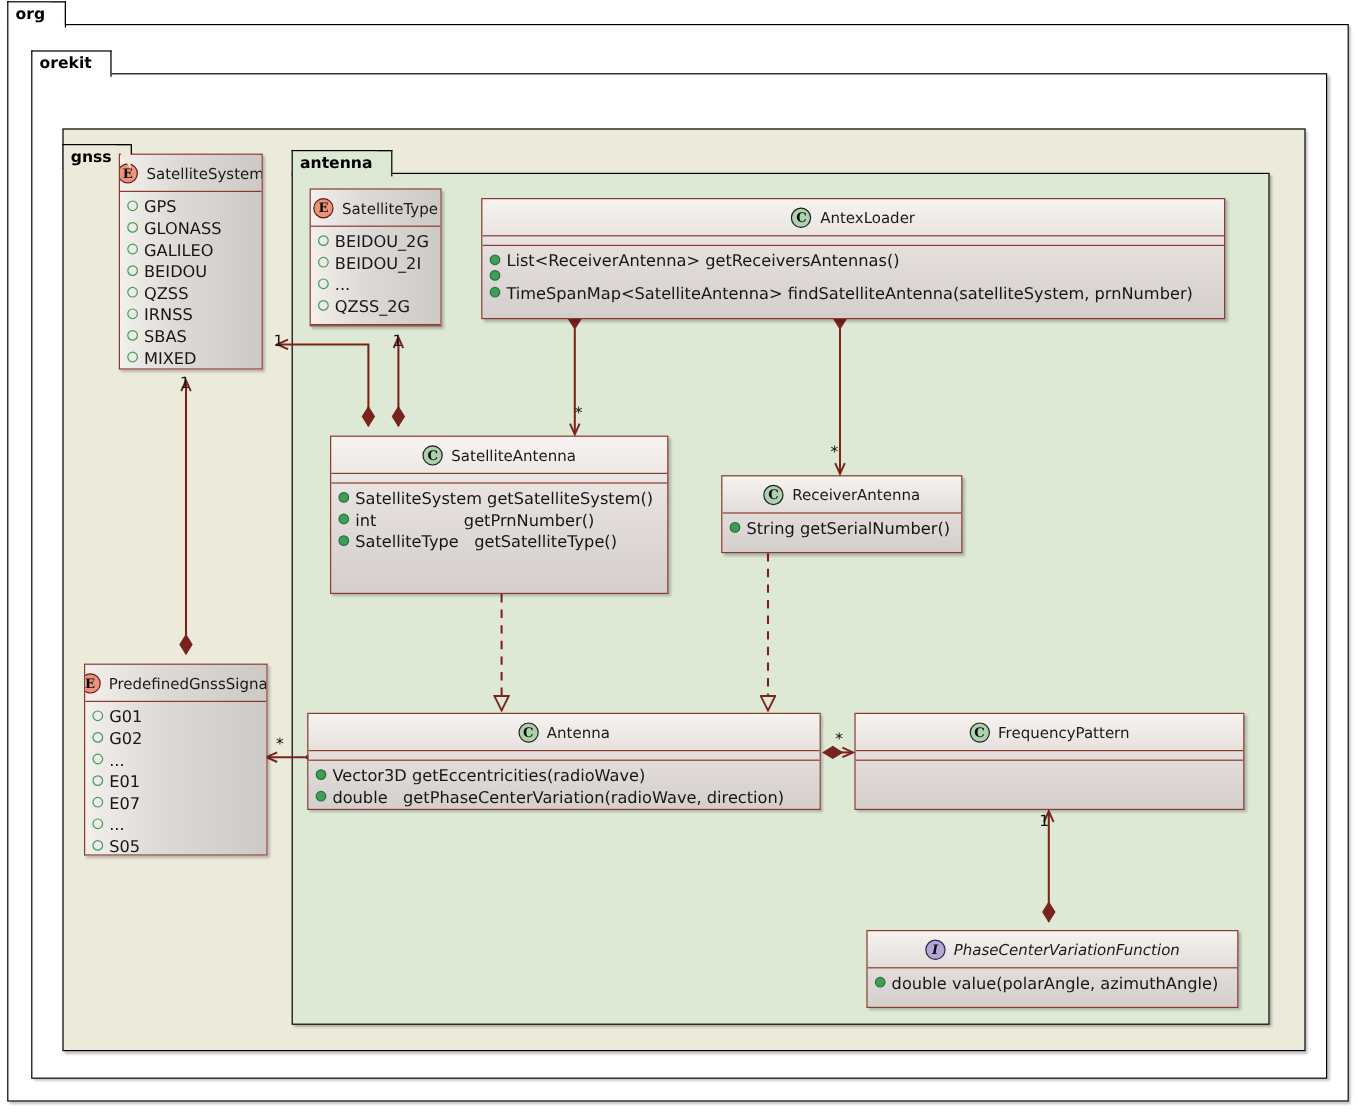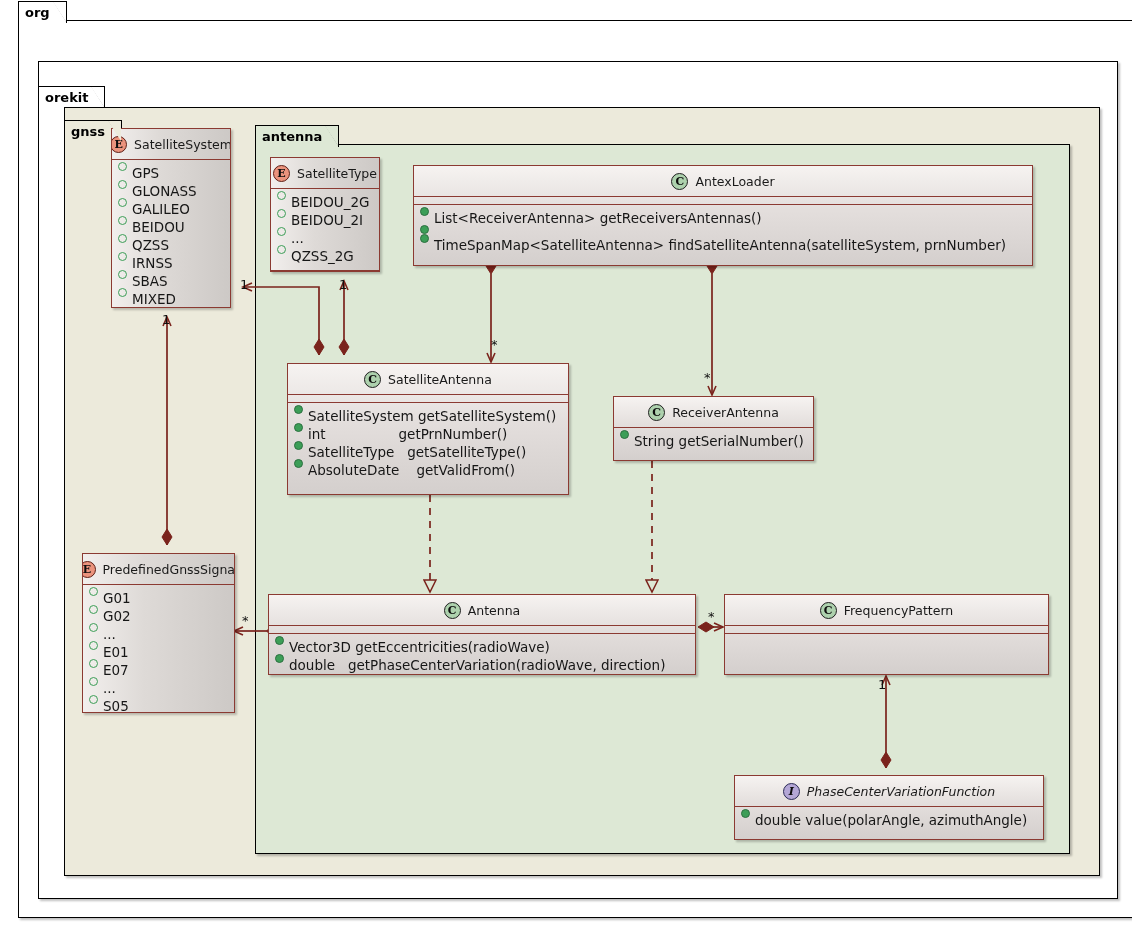--- a/index.html
+++ b/index.html
@@ -17,7 +17,7 @@
 
   #canvas {
     position: absolute;
-    left: 12px; top: 0;
+    left: 0; top: 0;
     width: 908px;
     height: 932px;
   }

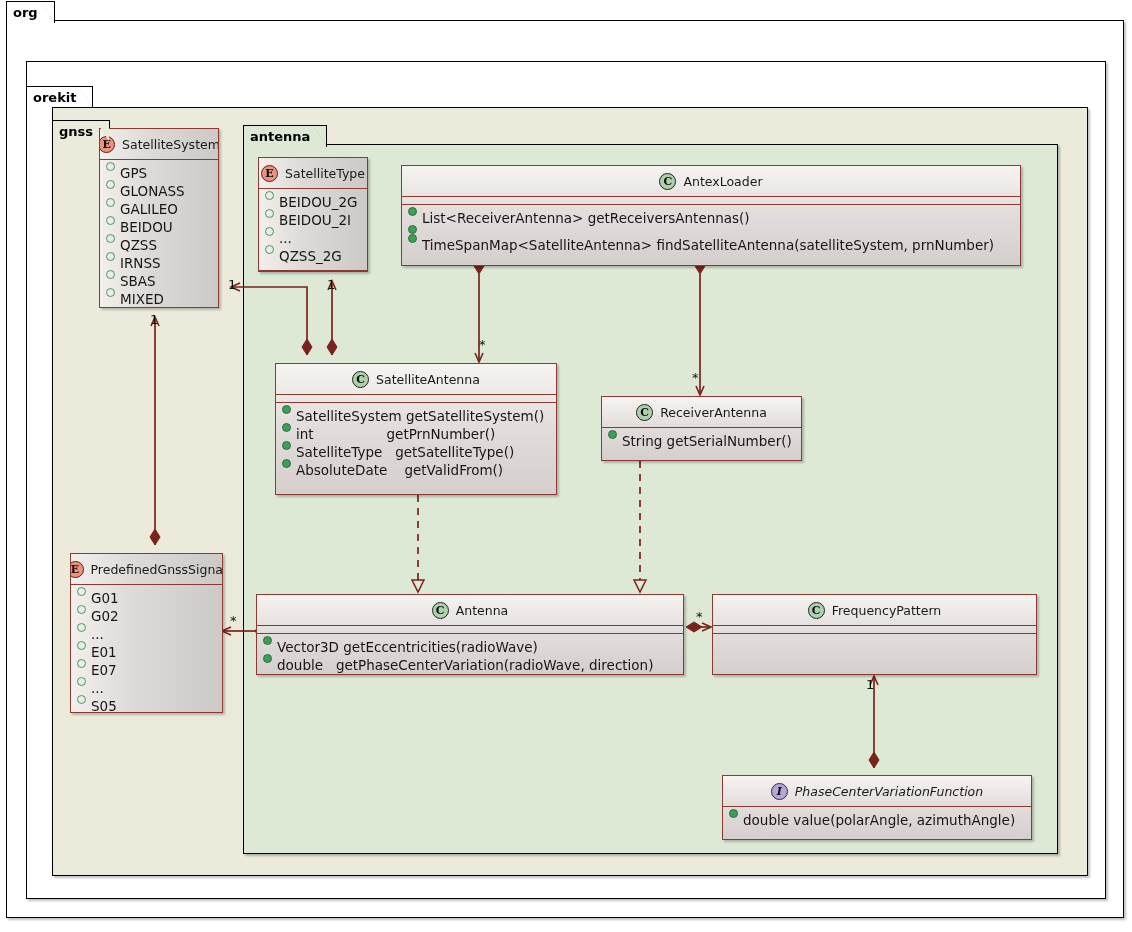--- a/index.html
+++ b/index.html
@@ -65,7 +65,7 @@
   #tab-org .tabfill { border-top: 20px solid #ffffff; }
 
   #pkg-orekit   { left: 26px; top: 61px;  width: 1080px; height: 838px; background: #ffffff; }
-  #tab-orekit   { left: 26px; top: 42px;  background: #ffffff; margin-top: 44px; }
+  #tab-orekit   { left: 26px; top: 42px;  background: #ffffff; }
   #tab-orekit .tabfill { border-top: 20px solid #ffffff; }
 
   #pkg-gnss     { left: 52px; top: 107px; width: 1036px; height: 769px; background: #eceadb; }

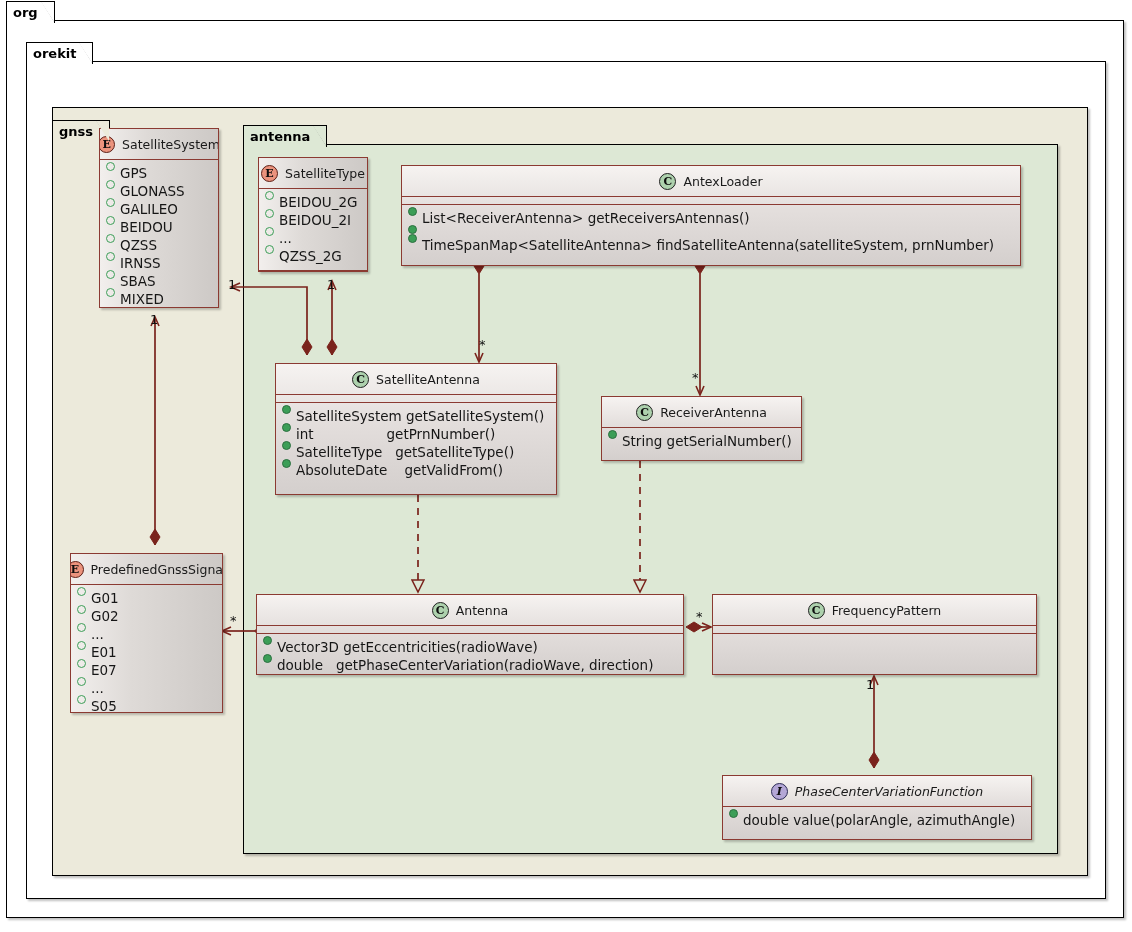--- a/index.html
+++ b/index.html
@@ -111,7 +111,7 @@
   .node-body.empty { height: 7px; padding: 0; }
   .member {
     display: flex;
-    align-items: flex-start;
+    align-items: center;
     gap: 5px;
     font-size: 13.5px;
     color: #161616;

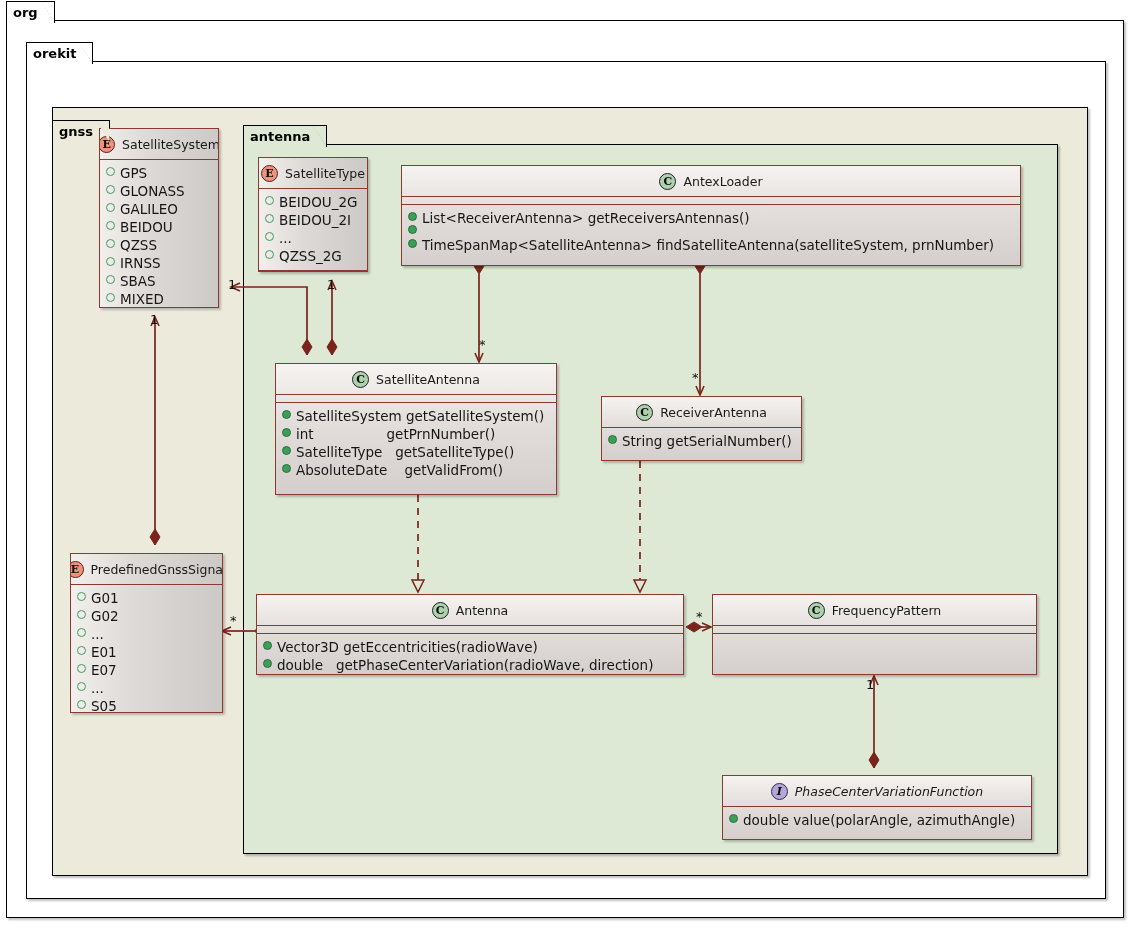--- a/index.html
+++ b/index.html
@@ -316,7 +316,6 @@
       <div class="member"><span class="dot dot-public"></span><span class="mtxt">SatelliteSystem getSatelliteSystem()</span></div>
       <div class="member"><span class="dot dot-public"></span><span class="mtxt">int                 getPrnNumber()</span></div>
       <div class="member"><span class="dot dot-public"></span><span class="mtxt">SatelliteType   getSatelliteType()</span></div>
-      <div class="member"><span class="dot dot-public"></span><span class="mtxt">AbsoluteDate    getValidFrom()</span></div>
     </div>
   </div>
 

